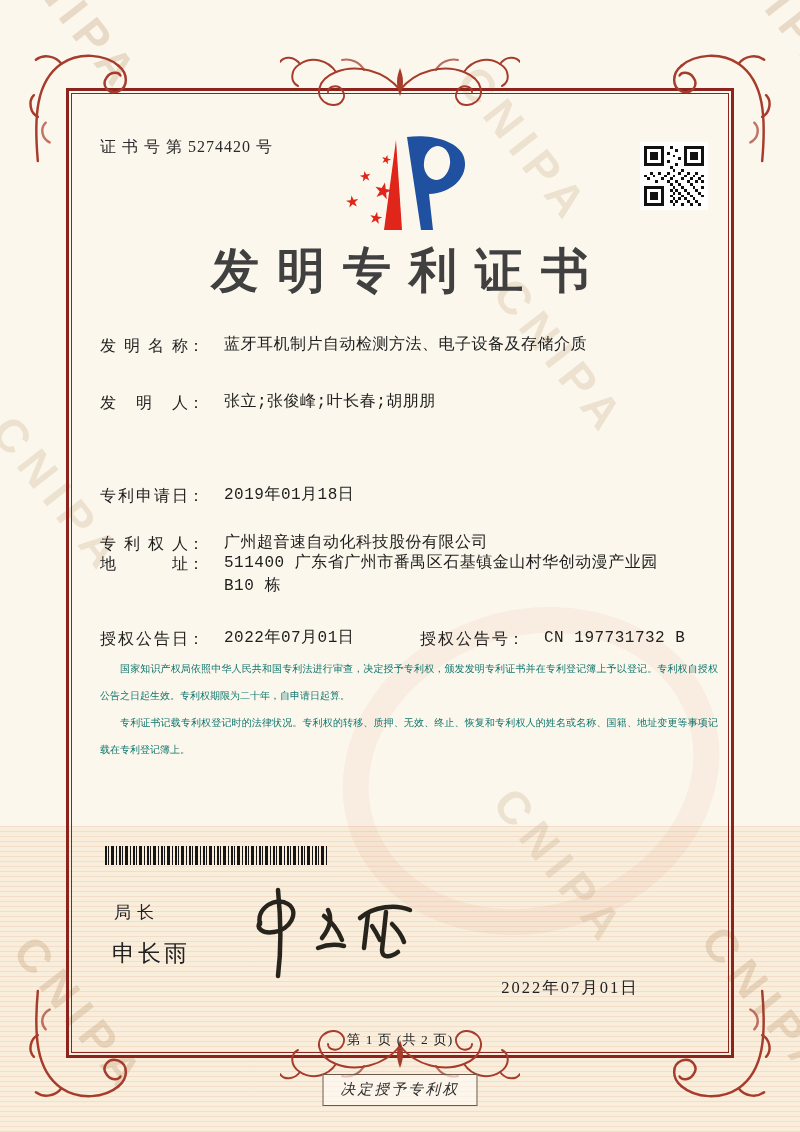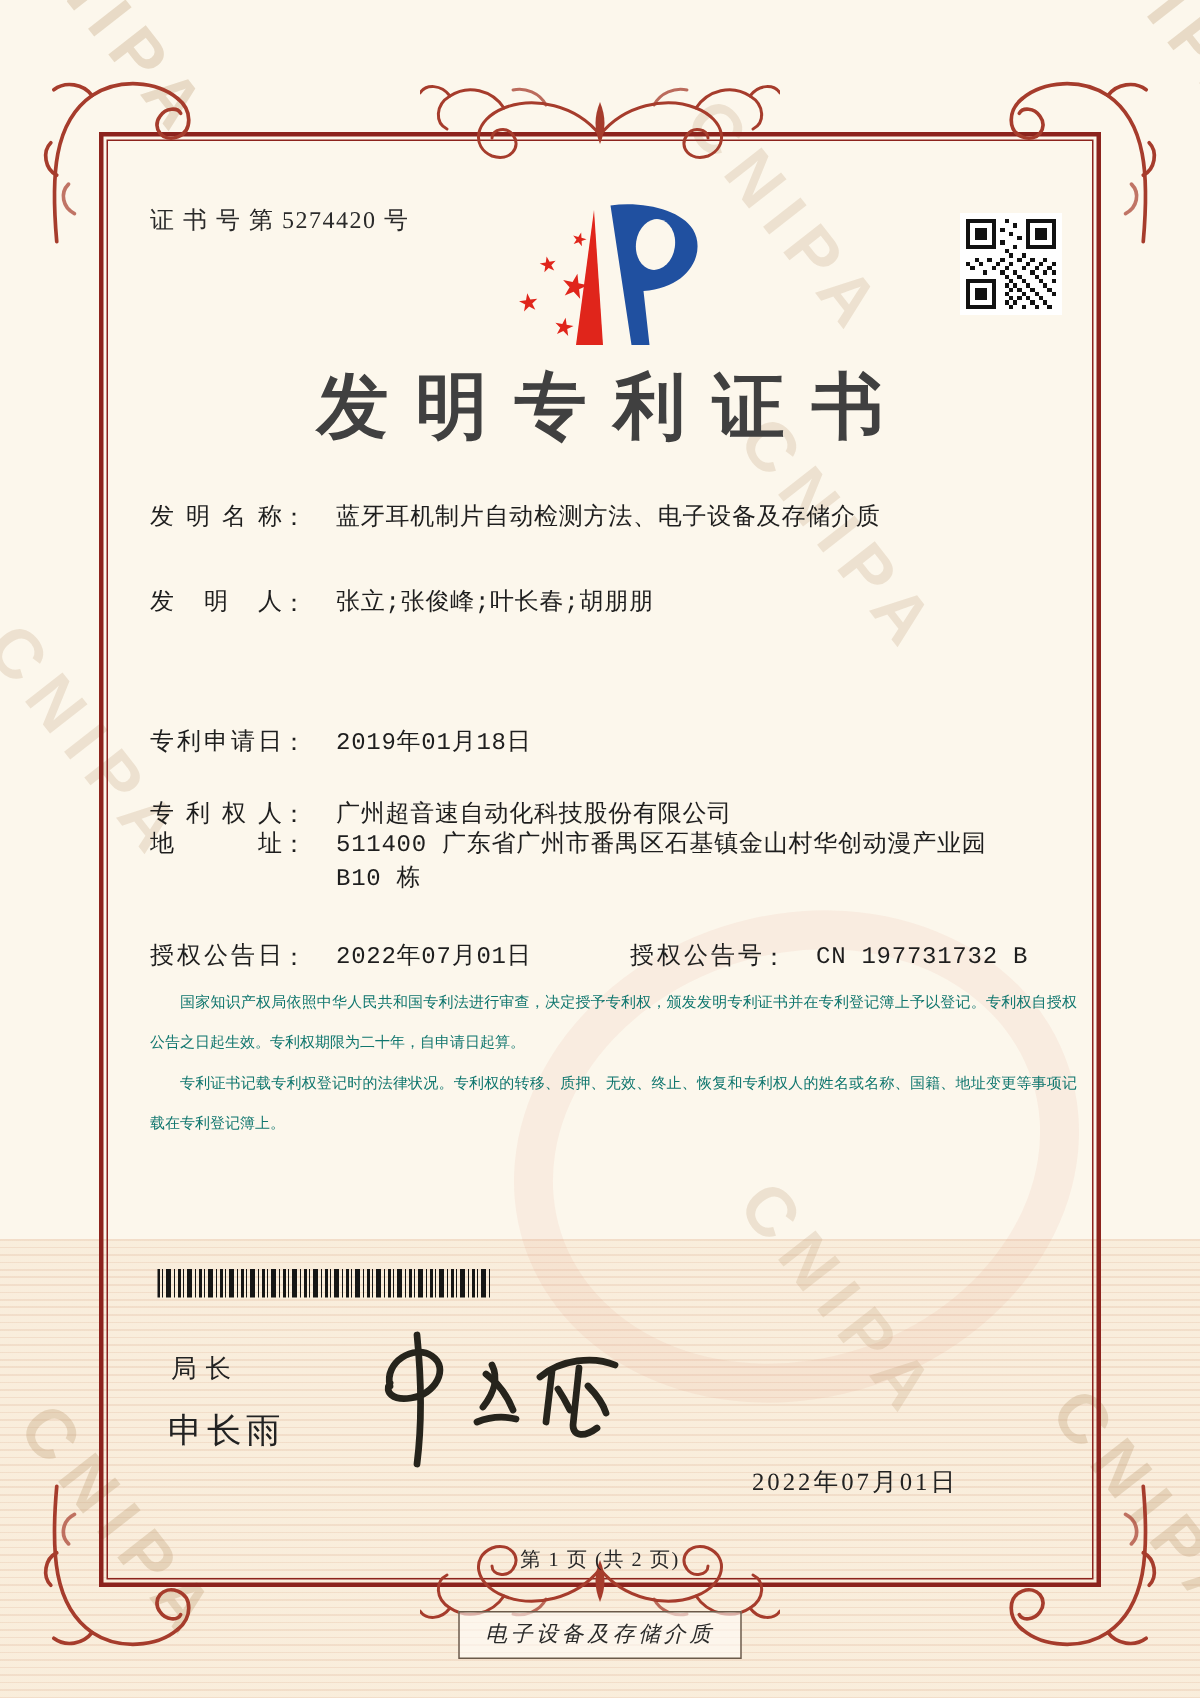--- a/index.html
+++ b/index.html
@@ -28,7 +28,7 @@
          letter-spacing:18px;text-indent:18px;color:#404040;}
   
   .row{position:absolute;left:100px;font-size:16px;line-height:23px;color:#1e1e1e;white-space:nowrap;}
-  .lbl{display:inline-block;width:88px;text-align:justify;text-align-last:justify;vertical-align:top;font-family:Liberation Mono, monospace;}
+  .lbl{display:inline-block;width:88px;text-align:justify;text-align-last:justify;vertical-align:top;}
   .colon{display:inline-block;vertical-align:top;}
   .val{display:inline-block;margin-left:20px;vertical-align:top;letter-spacing:0.5px;font-family:Liberation Mono, monospace;}
   .val-wrap{white-space:normal;width:448px;}

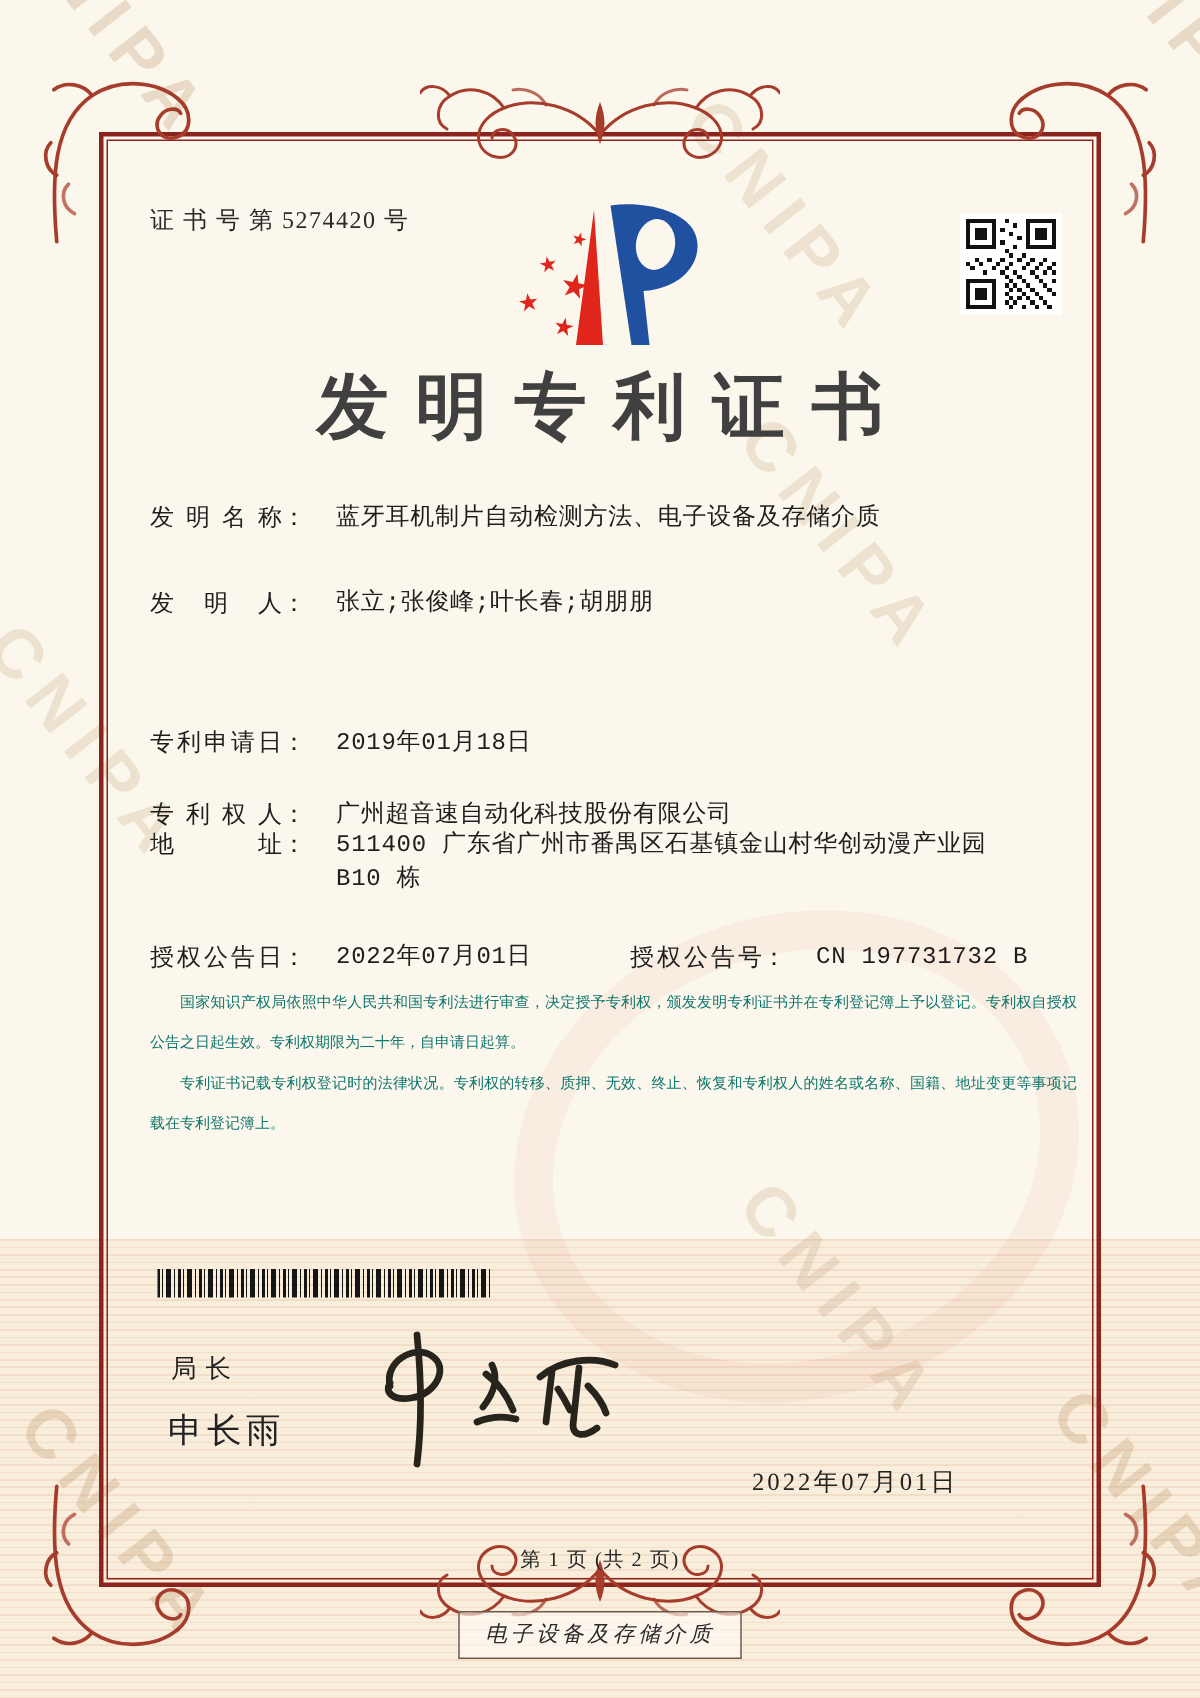--- a/index.html
+++ b/index.html
@@ -218,7 +218,7 @@
 
   <div class="issue-date">2022年07月01日</div>
   <div class="page-info">第 1 页 (共 2 页)</div>
-  <div class="footer-note">电子设备及存储介质</div>
+  <div class="footer-note">决定授予专利权</div>
 
 </div>
 

